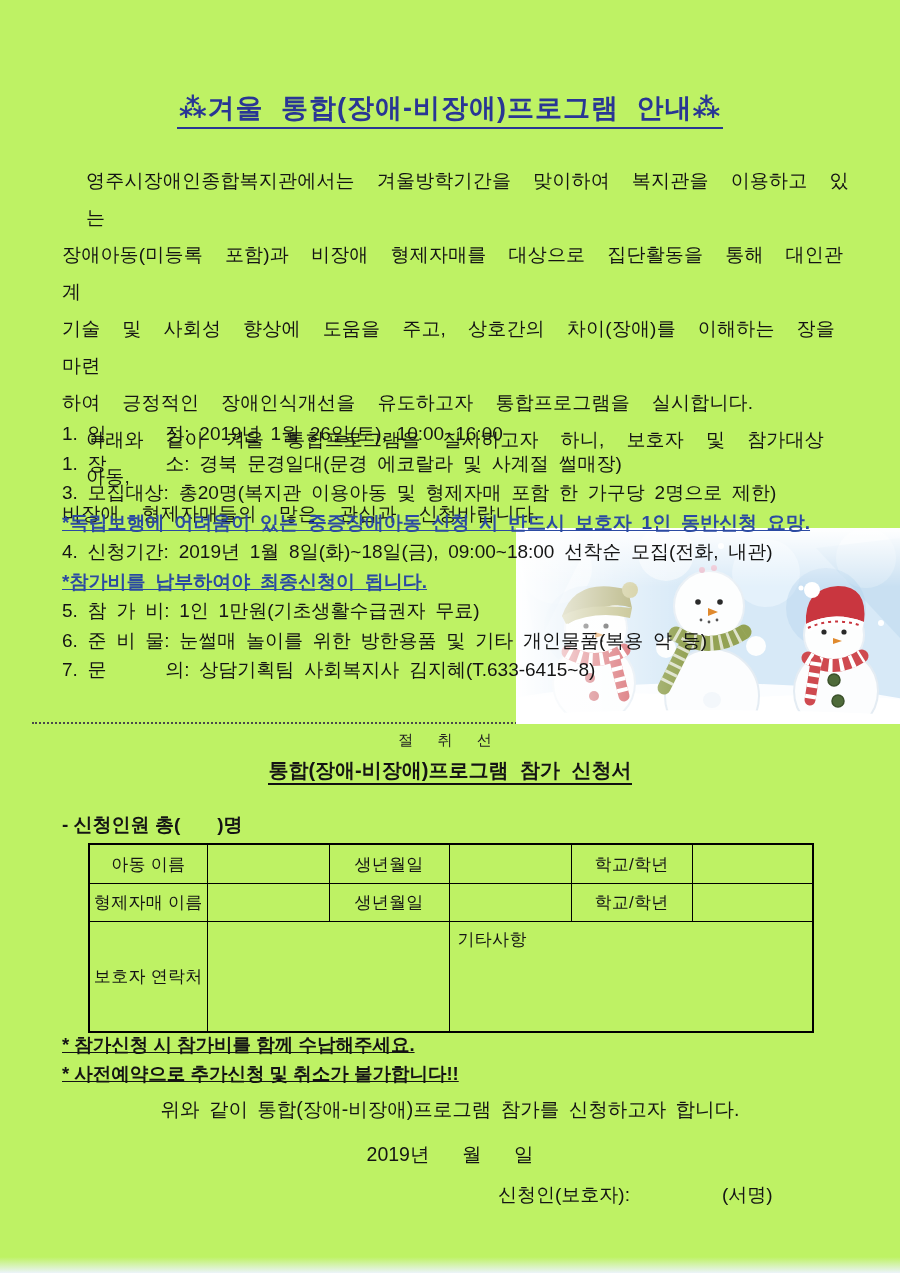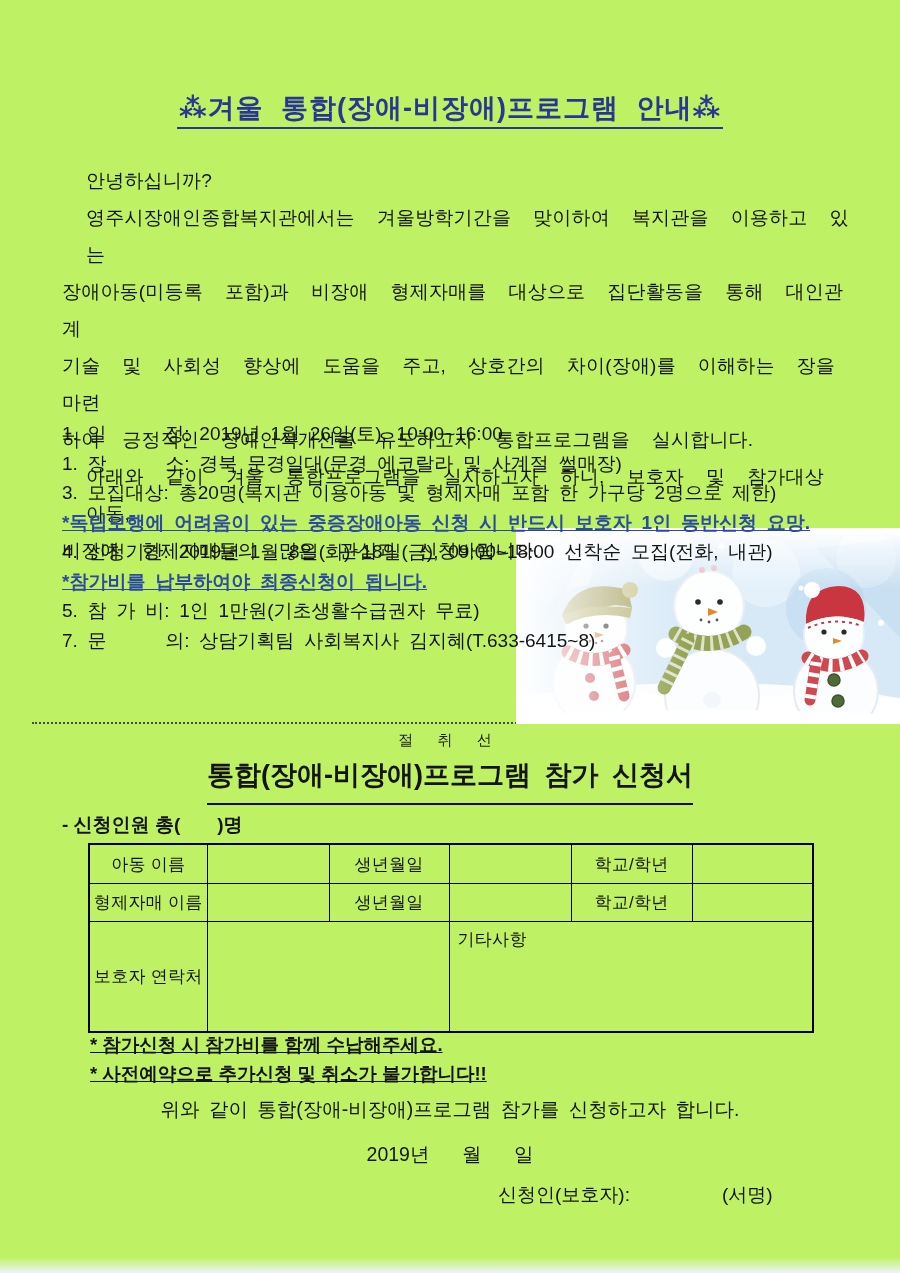--- a/index.html
+++ b/index.html
@@ -70,7 +70,6 @@
   </div>
 
   <div class="intro">
-    <div class="line indent">안녕하십니까?</div>
     <div class="line indent">영주시장애인종합복지관에서는  겨울방학기간을  맞이하여  복지관을  이용하고  있는</div>
     <div class="line">장애아동(미등록  포함)과  비장애  형제자매를  대상으로  집단활동을  통해  대인관계</div>
     <div class="line">기술  및  사회성  향상에  도움을  주고,  상호간의  차이(장애)를  이해하는  장을  마련</div>

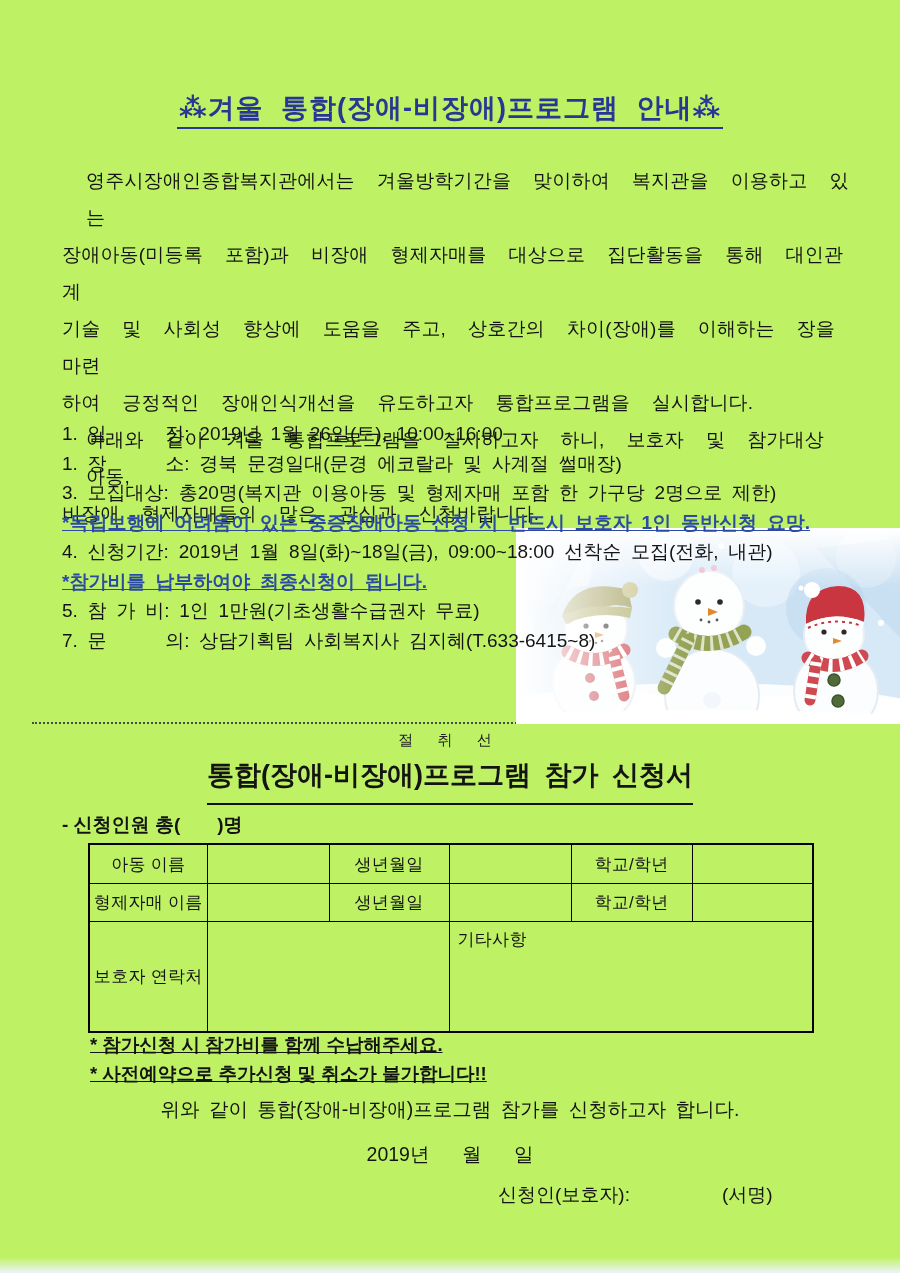--- a/index.html
+++ b/index.html
@@ -180,6 +180,7 @@
     <div class="item">4. 신청기간: 2019년 1월 8일(화)~18일(금), 09:00~18:00 선착순 모집(전화, 내관)</div>
     <div class="item blue">*참가비를 납부하여야 최종신청이 됩니다.</div>
     <div class="item">5. 참 가 비: 1인 1만원(기초생활수급권자 무료)</div>
+    <div class="item">6. 준 비 물: 눈썰매 놀이를 위한 방한용품 및 기타 개인물품(복용 약 등)</div>
     <div class="item">7. 문      의: 상담기획팀 사회복지사 김지혜(T.633-6415~8)</div>
   </div>
 

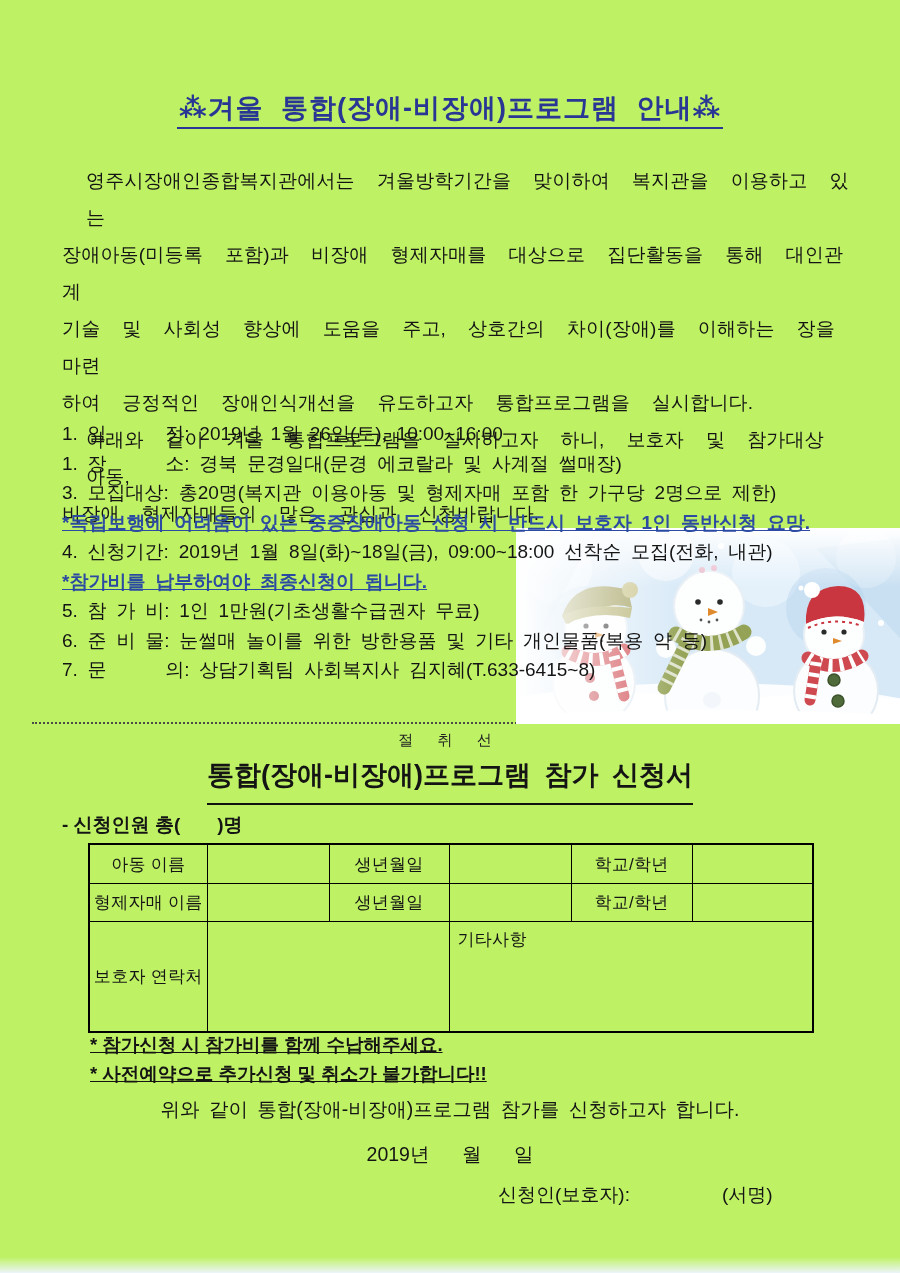--- a/index.html
+++ b/index.html
@@ -35,8 +35,8 @@
   .cutline-label{position:absolute;top:731px;left:0;width:100%;text-align:center;
     font-size:15px;letter-spacing:10px;color:#222;}
   .form-title{position:absolute;top:757px;left:0;width:100%;text-align:center;}
-  .form-title span{font-size:27px;font-weight:bold;word-spacing:6px;
-    border-bottom:2px solid #111;padding-bottom:13px;}
+  .form-title span{font-size:20px;font-weight:bold;word-spacing:6px;
+    border-bottom:2px solid #111;padding-bottom:2px;}
   
   .applicants{position:absolute;top:812px;left:62px;font-size:19px;font-weight:bold;white-space:pre;}
   

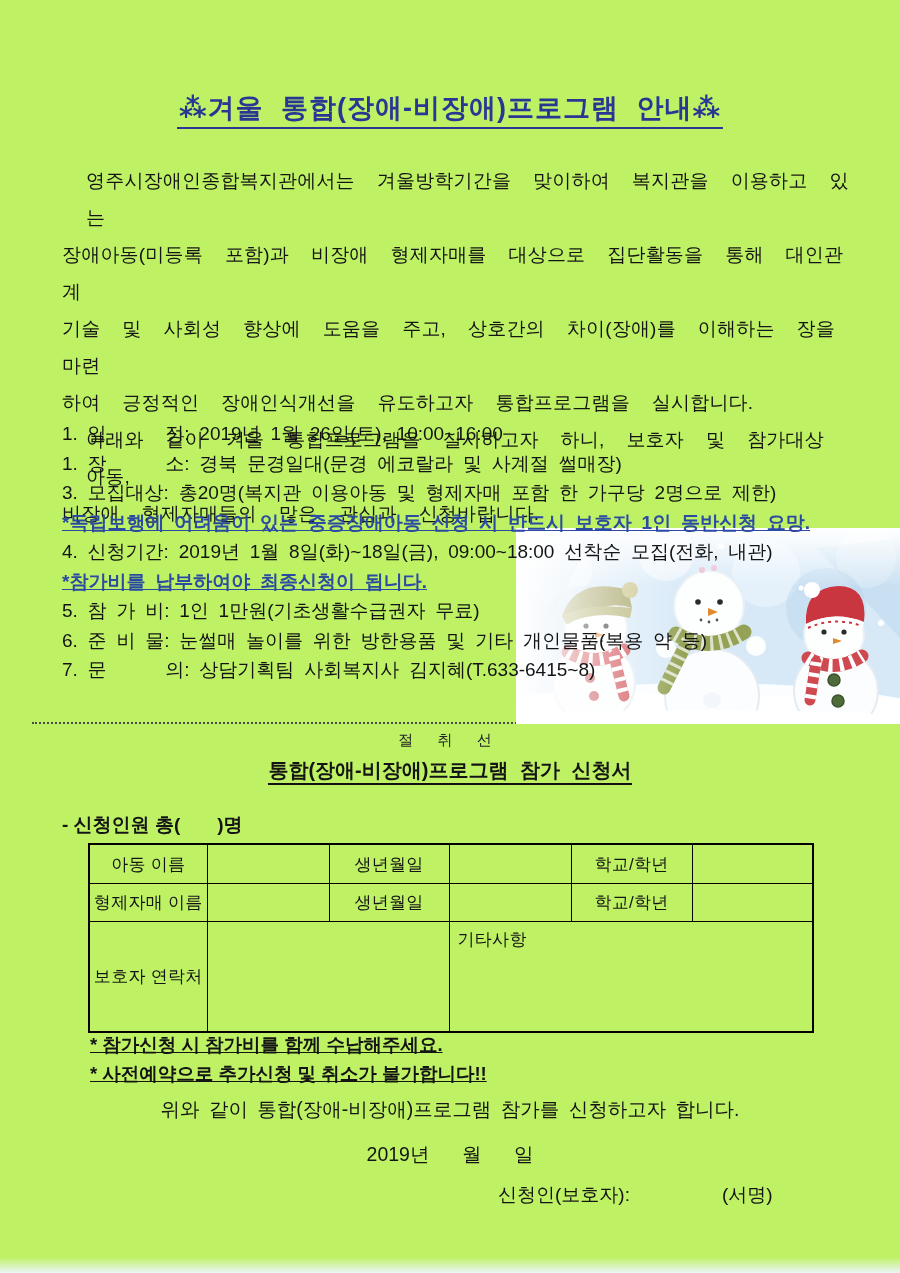--- a/index.html
+++ b/index.html
@@ -49,7 +49,7 @@
   .form-table tr.r3 td{height:97px;}
   .form-table td.etc{vertical-align:top;text-align:left;padding:6px 8px;}
   
-  .form-notes{position:absolute;top:1030px;left:62px;font-size:18.5px;font-weight:bold;line-height:29px;margin-left:28px;}
+  .form-notes{position:absolute;top:1030px;left:62px;font-size:18.5px;font-weight:bold;line-height:29px;}
   .form-notes .note{text-decoration:underline;white-space:pre-wrap;}
   .request-line{position:absolute;top:1096px;left:0;width:100%;text-align:center;
     font-size:19.5px;word-spacing:4px;}

